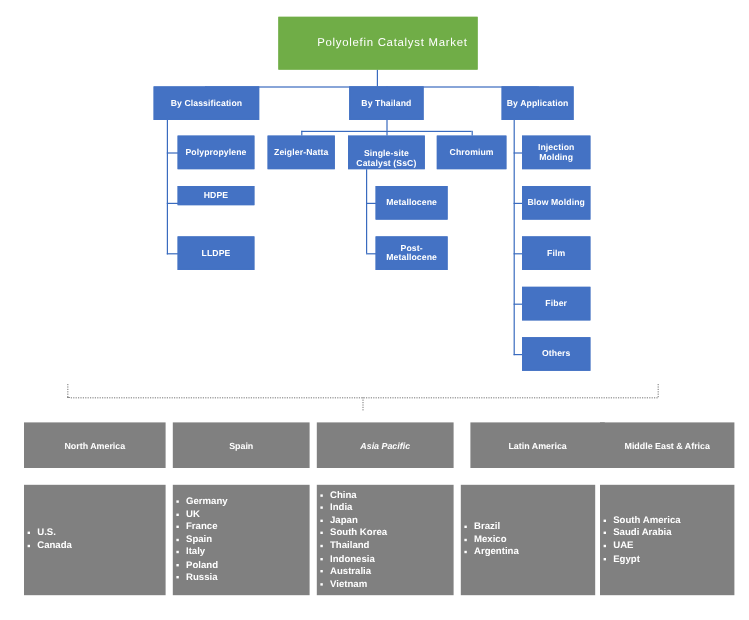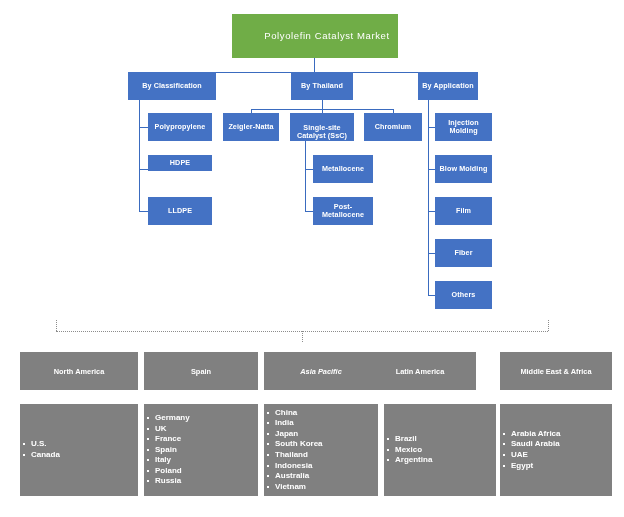--- a/index.html
+++ b/index.html
@@ -224,7 +224,7 @@
   <div class="region-head" style="left:264px; top:352px; width:114px; height:38px;font-style:italic;">
     <span>Asia Pacific</span>
   </div>
-  <div class="region-head" style="left:364px; top:352px; width:112px; height:38px;">
+  <div class="region-head" style="left:392px; top:352px; width:112px; height:38px;">
     <span>Latin America</span>
   </div>
   <div class="region-head" style="left:500px; top:352px; width:112px; height:38px;">

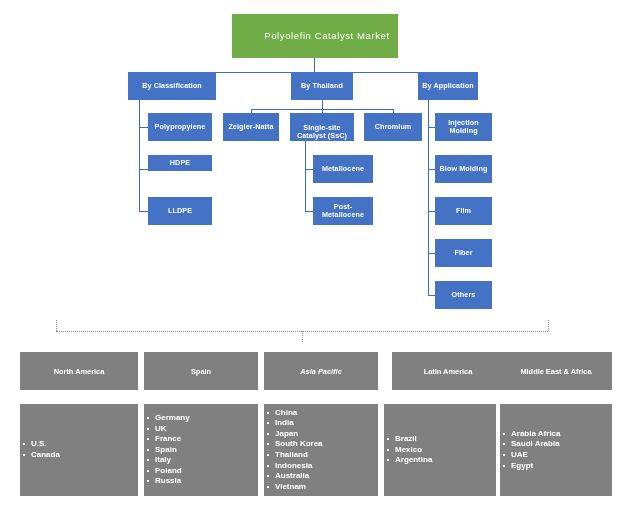--- a/index.html
+++ b/index.html
@@ -273,7 +273,7 @@
 
   <div class="region-body" style="left:500px; top:404px; width:112px; height:92px;">
     <ul>
-      <li>Arabia Africa</li>
+      <li>South America</li>
       <li>Saudi Arabia</li>
       <li>UAE</li>
       <li>Egypt</li>

